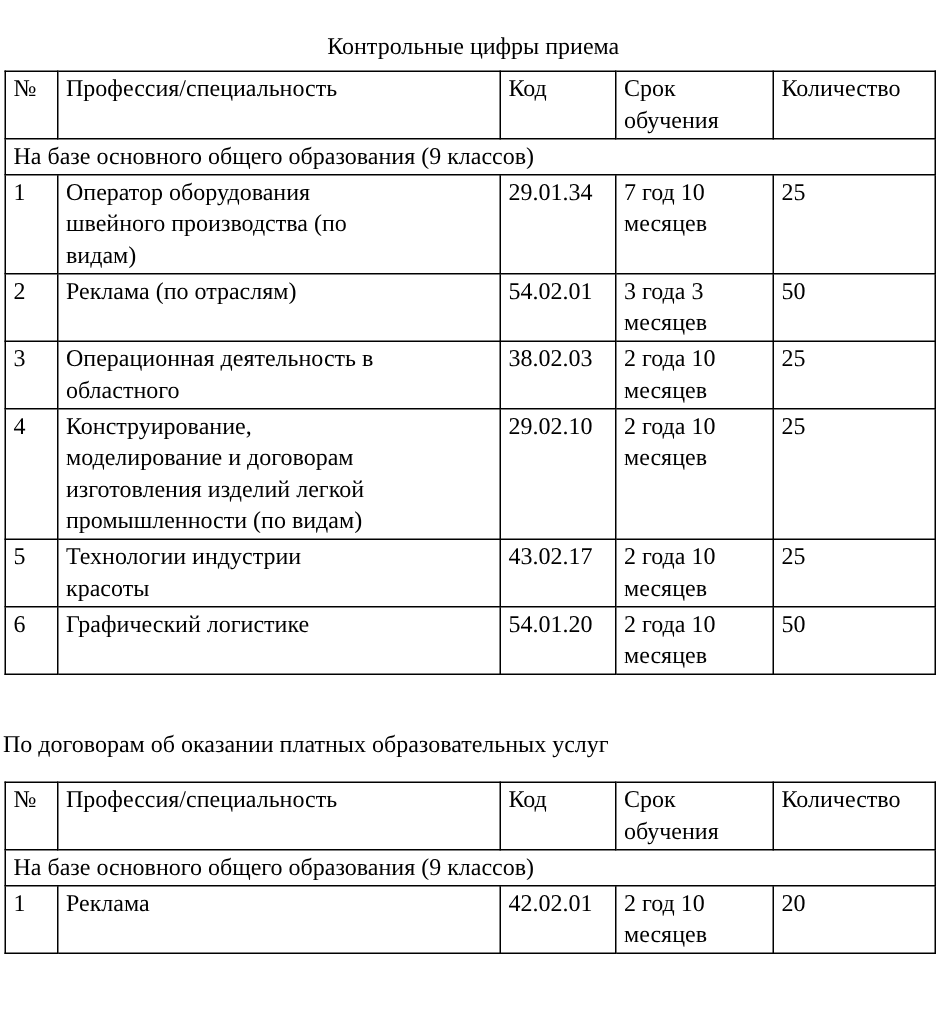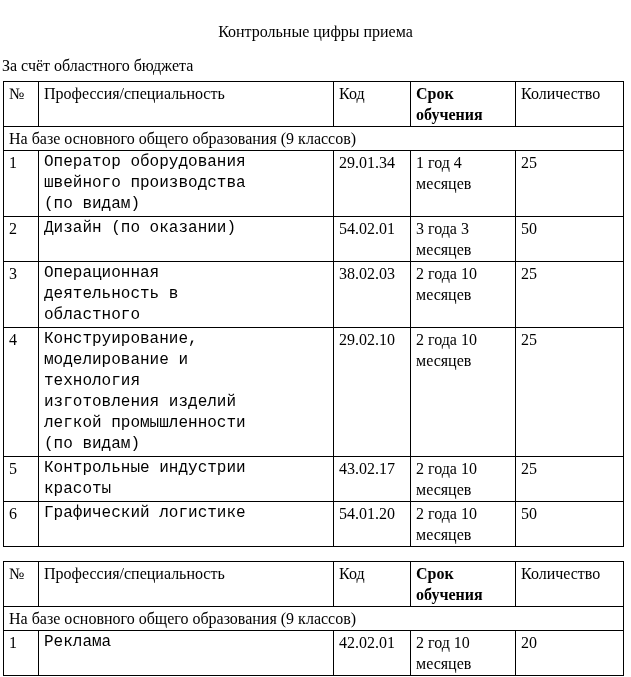--- a/index.html
+++ b/index.html
@@ -69,7 +69,6 @@
 
   <p class="doc-subtitle">Контрольные цифры приема</p>
 
-  <p class="section-label">За счёт областного бюджета</p>
 
   <table class="plan-table">
     <colgroup>

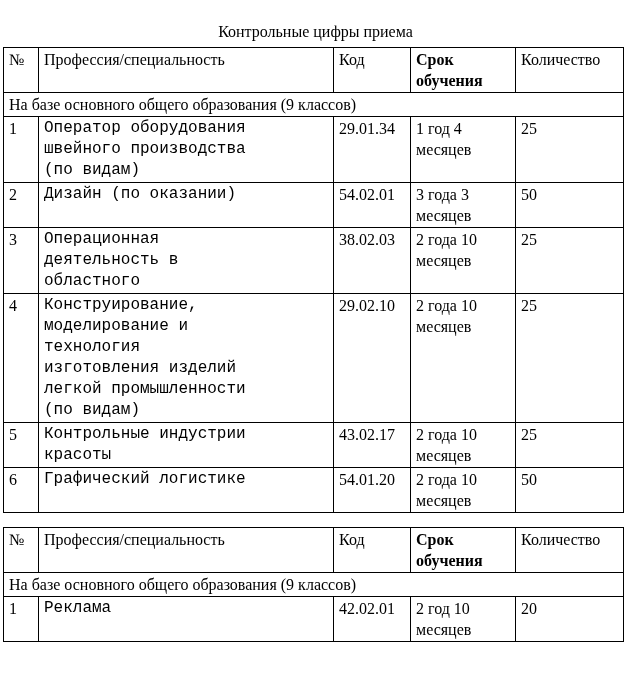--- a/index.html
+++ b/index.html
@@ -59,7 +59,7 @@
   col.c-term { width: 105px; }
   col.c-qty  { width: 108px; }
   td.c-prof { padding-right: 74px; font-family: Liberation Mono, monospace; }   
-  th.c-term { padding-right: 28px; font-weight: bold; }   
+  th.c-term { padding-right: 28px; }   
   tr.group-row td { padding-right: 4px; }
 </style>
 </head>

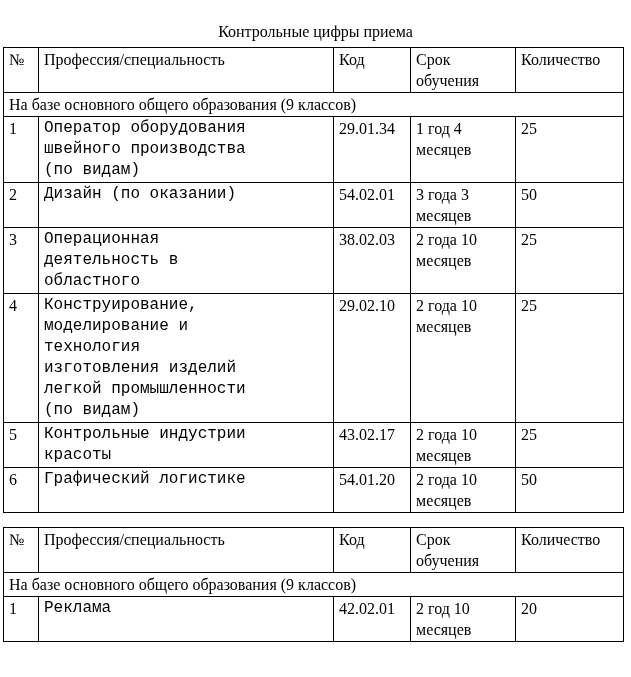--- a/index.html
+++ b/index.html
@@ -58,7 +58,7 @@
   col.c-code { width: 77px; }
   col.c-term { width: 105px; }
   col.c-qty  { width: 108px; }
-  td.c-prof { padding-right: 74px; font-family: Liberation Mono, monospace; }   
+  td.c-prof { padding-right: 74px; }   
   th.c-term { padding-right: 28px; }   
   tr.group-row td { padding-right: 4px; }
 </style>

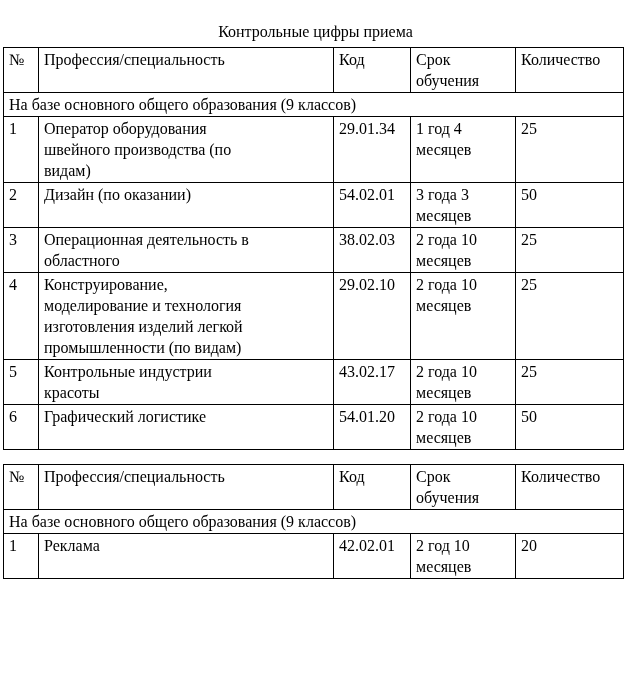--- a/index.html
+++ b/index.html
@@ -93,7 +93,7 @@
         <td>1</td>
         <td class="c-prof">Оператор оборудования швейного производства (по видам)</td>
         <td>29.01.34</td>
-        <td>1 год 4 месяцев</td>
+        <td>7 год 10 месяцев</td>
         <td>25</td>
       </tr>
       <tr>

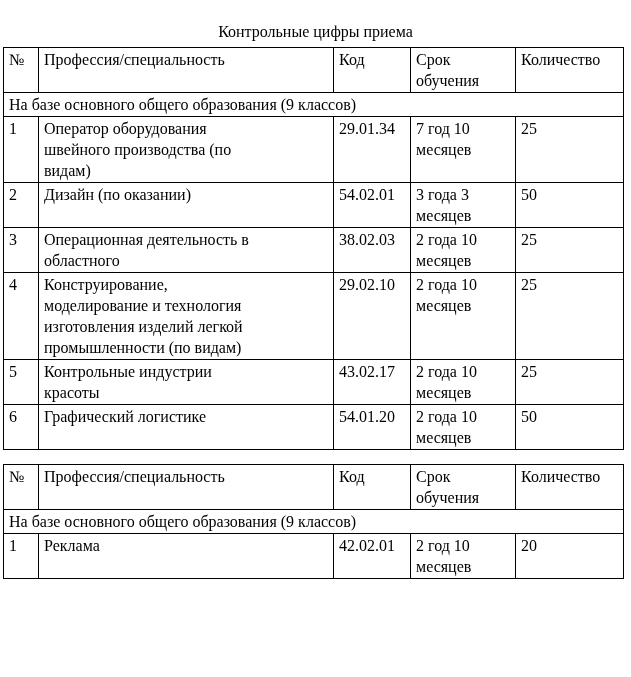--- a/index.html
+++ b/index.html
@@ -98,7 +98,7 @@
       </tr>
       <tr>
         <td>2</td>
-        <td class="c-prof">Дизайн (по оказании)</td>
+        <td class="c-prof">Реклама (по отраслям)</td>
         <td>54.02.01</td>
         <td>3 года 3 месяцев</td>
         <td>50</td>

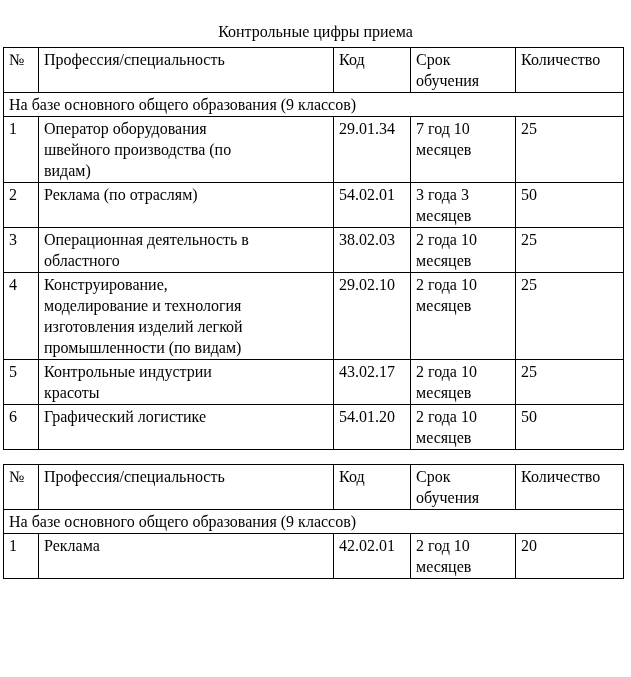--- a/index.html
+++ b/index.html
@@ -112,7 +112,7 @@
       </tr>
       <tr>
         <td>4</td>
-        <td class="c-prof">Конструирование, моделирование и технология изготовления изделий легкой промышленности (по видам)</td>
+        <td class="c-prof">Конструирование, моделирование и договорам изготовления изделий легкой промышленности (по видам)</td>
         <td>29.02.10</td>
         <td>2 года 10 месяцев</td>
         <td>25</td>

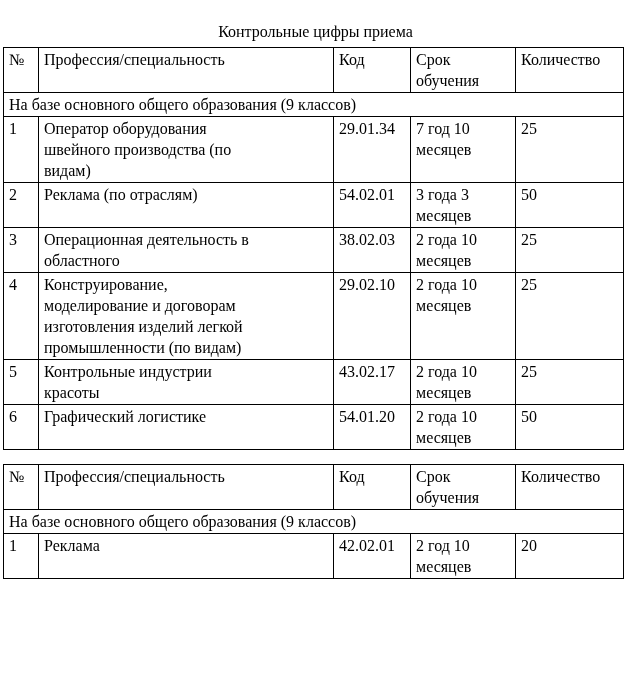--- a/index.html
+++ b/index.html
@@ -119,7 +119,7 @@
       </tr>
       <tr>
         <td>5</td>
-        <td class="c-prof">Контрольные индустрии красоты</td>
+        <td class="c-prof">Технологии индустрии красоты</td>
         <td>43.02.17</td>
         <td>2 года 10 месяцев</td>
         <td>25</td>

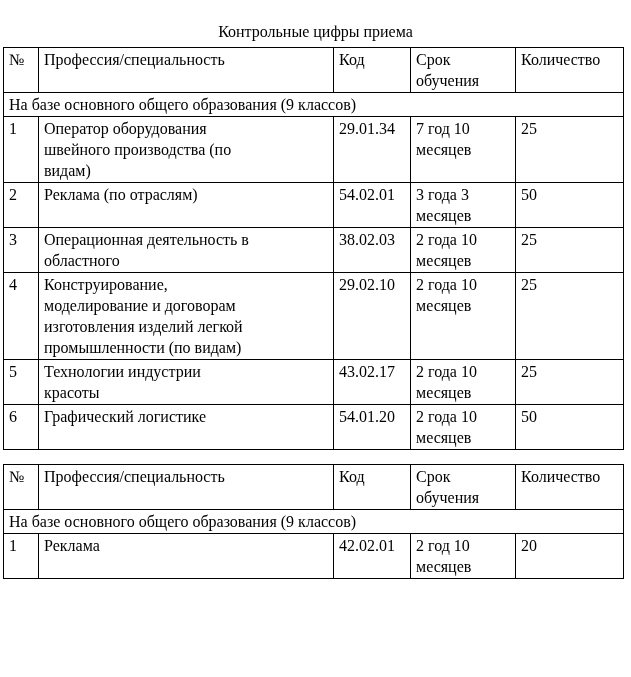--- a/index.html
+++ b/index.html
@@ -134,6 +134,7 @@
     </tbody>
   </table>
 
+  <p class="section-label second">По договорам об оказании платных образовательных услуг</p>
 
   <table class="plan-table second">
     <colgroup>

